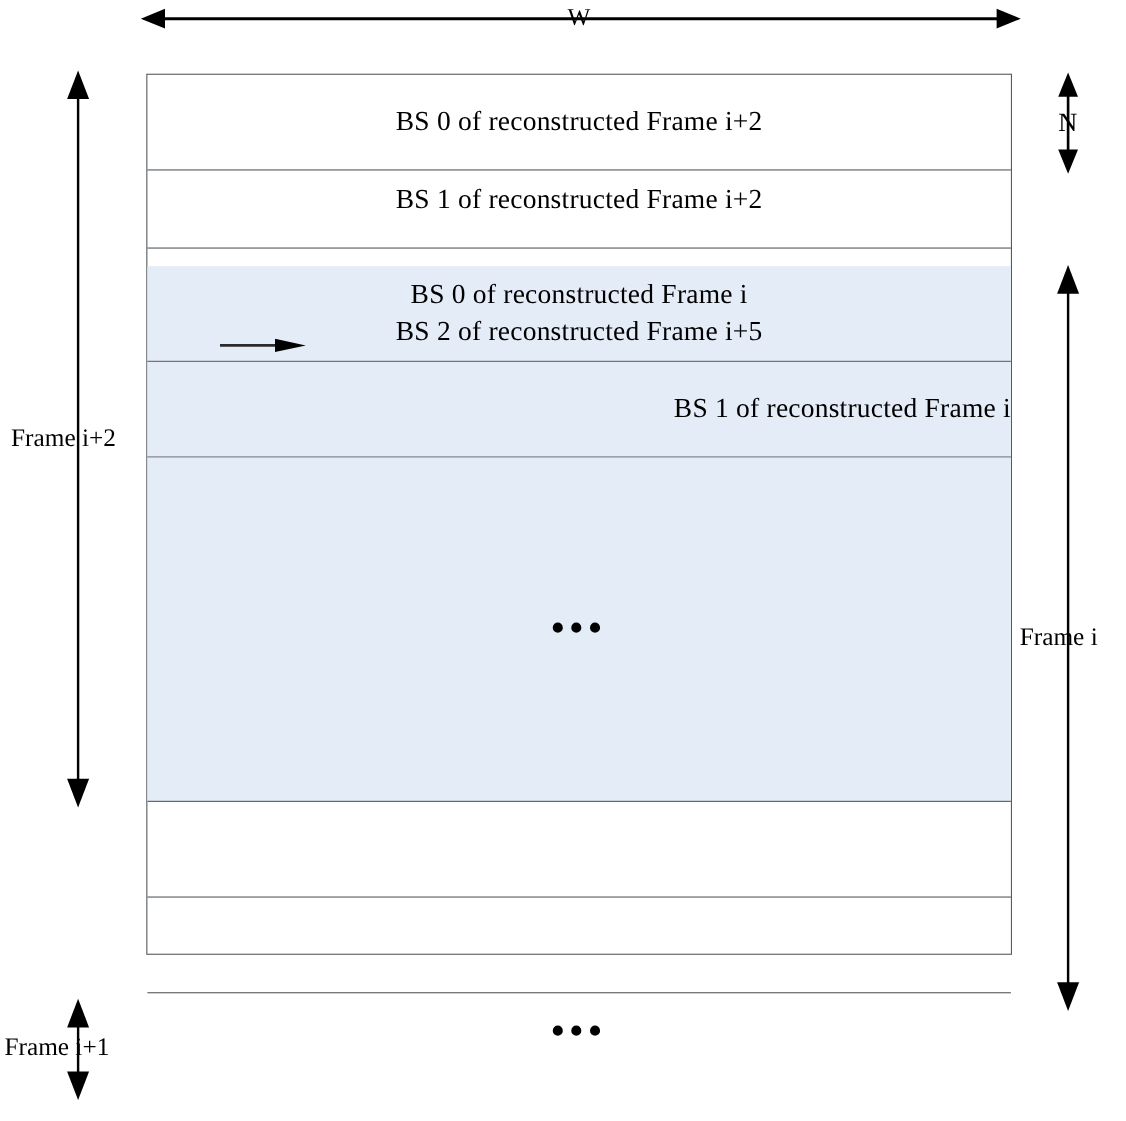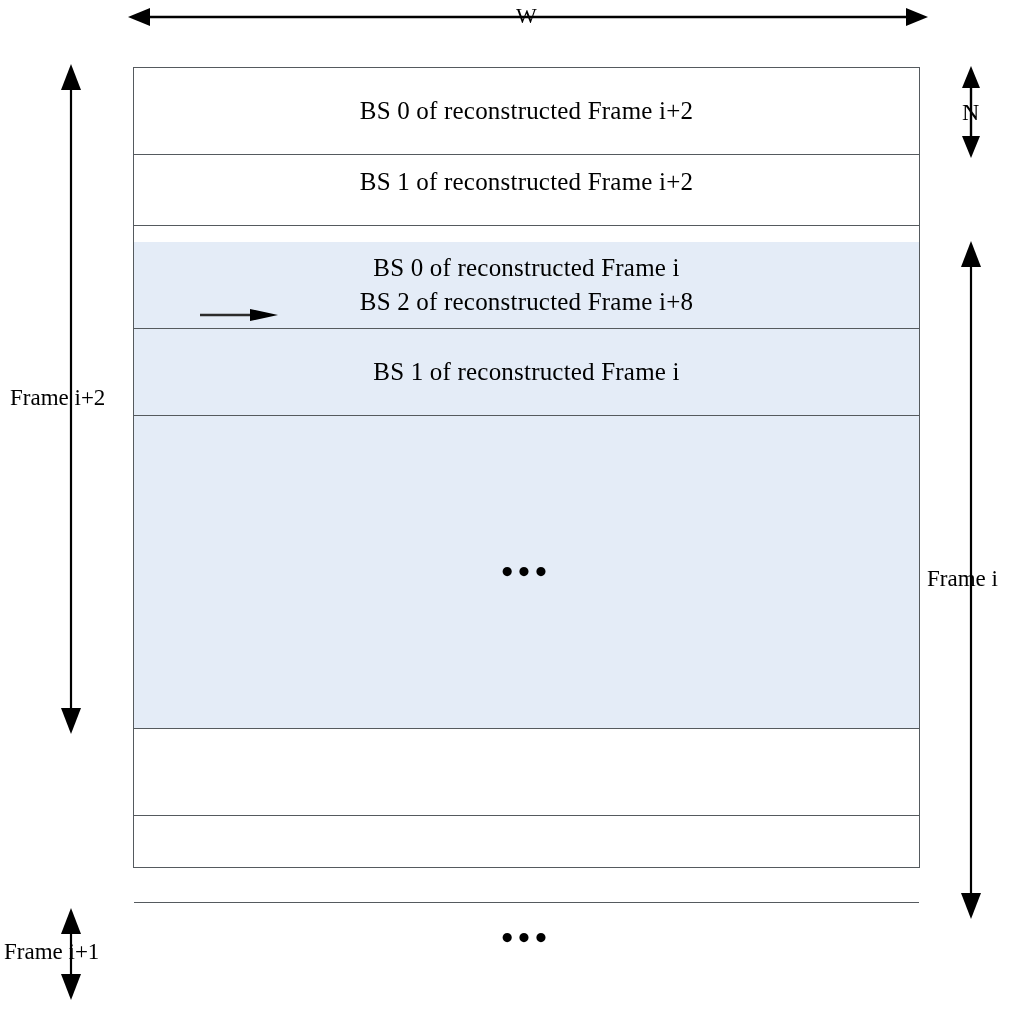--- a/index.html
+++ b/index.html
@@ -138,7 +138,7 @@
             <polygon points="78,6 50,0 50,12" fill="#000"></polygon>
           </svg>
         </span>
-        <span>BS 2 of reconstructed Frame i+8</span>
+        <span>BS 2 of reconstructed Frame i+5</span>
       </div>
     </div>
 

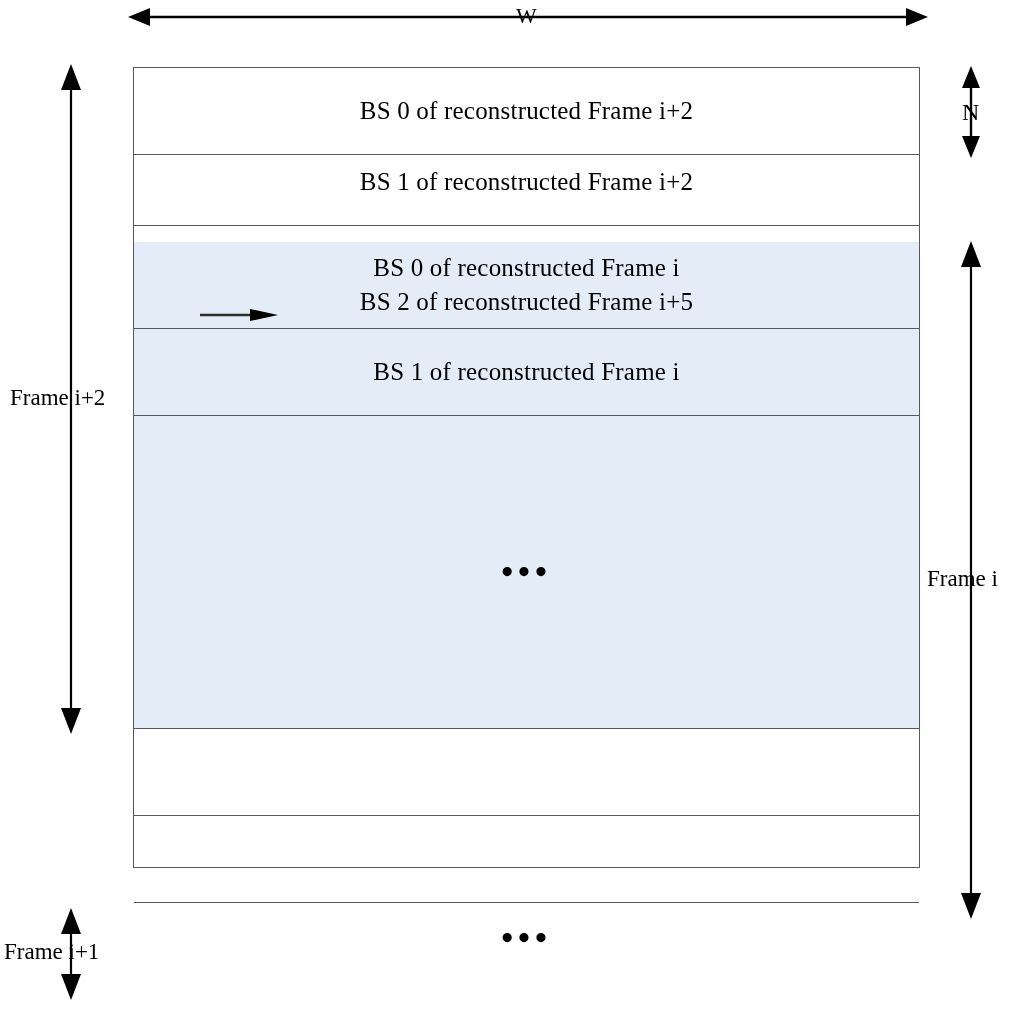--- a/index.html
+++ b/index.html
@@ -142,7 +142,7 @@
       </div>
     </div>
 
-    <div class="band hl" style="top:261px;height:87px;">
+    <div class="band hl" style="top:261px;height:87px;align-items:flex-end;">
       <div class="band-line">BS 1 of reconstructed Frame i</div>
     </div>
 

